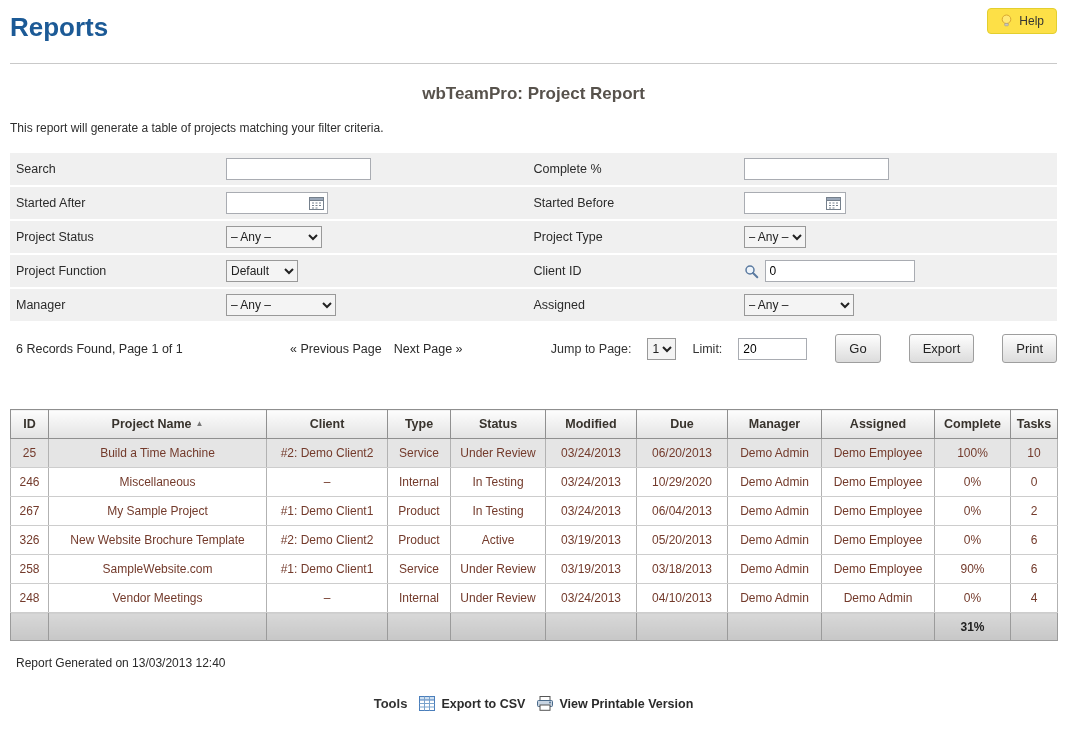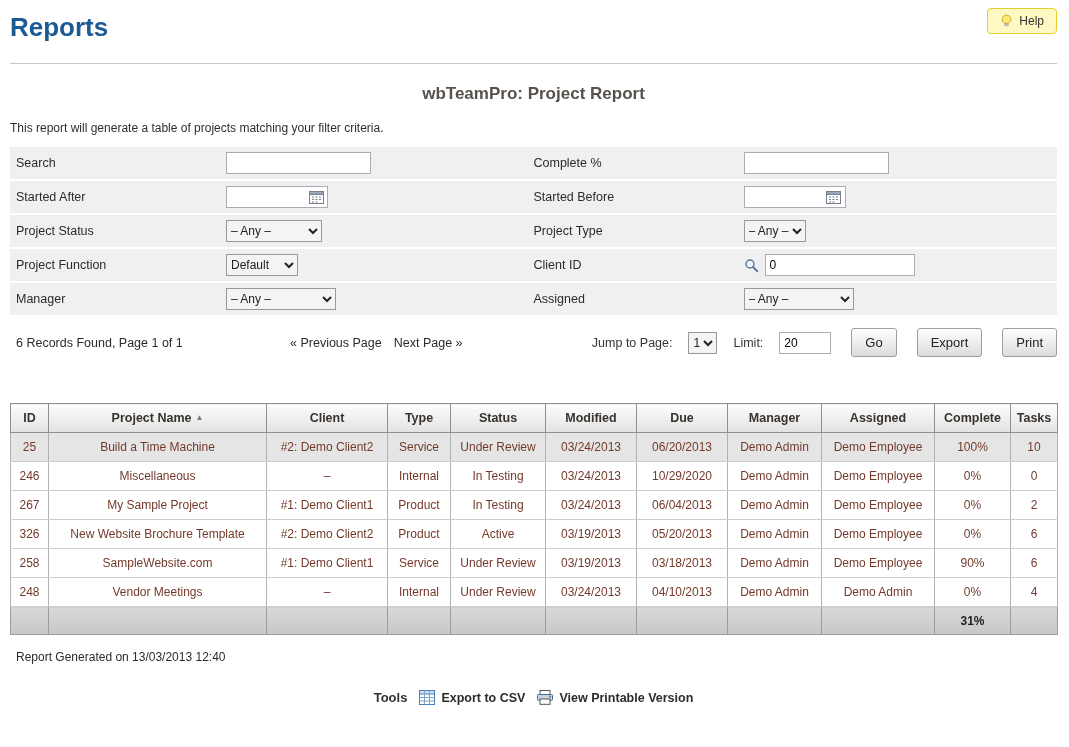--- a/index.html
+++ b/index.html
@@ -17,7 +17,7 @@
   .help-btn {
     position:absolute; right:0; top:8px;
     display:inline-flex; align-items:flex-start; gap:6px;
-    background:#fef9c3; border:1px solid #e3cf2e; border-radius:4px;
+    background:#fde047; border:1px solid #e3cf2e; border-radius:4px;
     padding:5px 12px; font-size:12px; color:#333; cursor:pointer;
     font-family:inherit;
   }

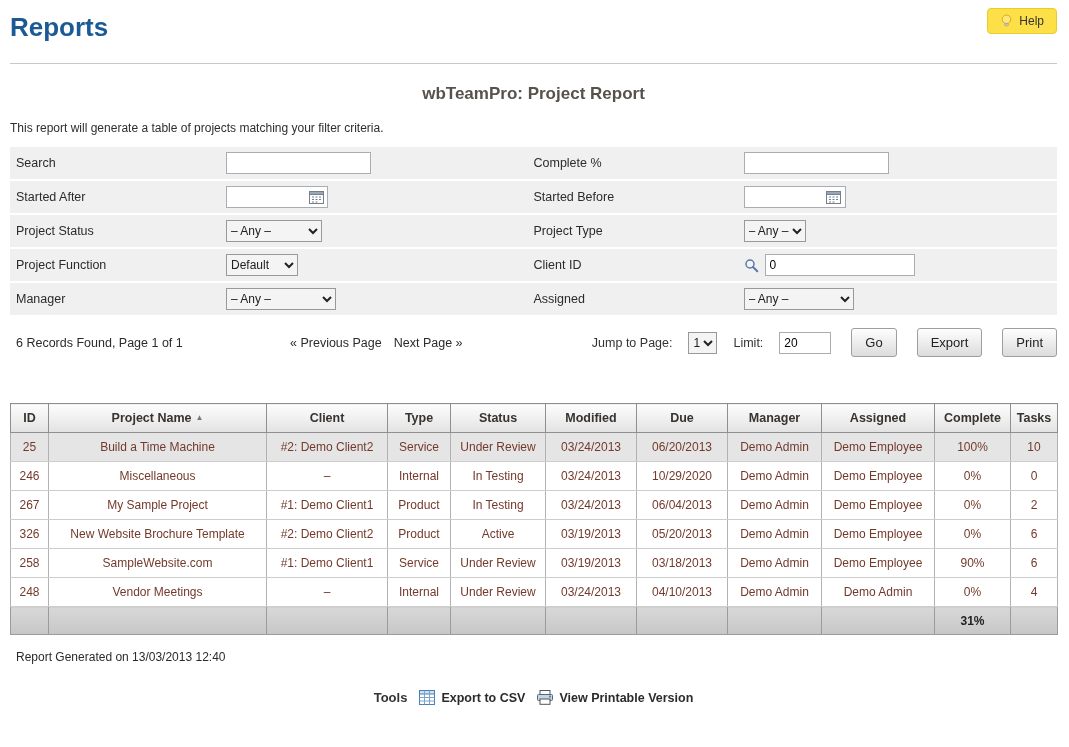--- a/index.html
+++ b/index.html
@@ -23,7 +23,7 @@
   }
 
   h2 { color:#57524c; font-size:17px; font-weight:bold; margin:20px 0 0;text-align:center; }
-  .desc { margin:17px 0 12px; font-size:12px; color:#2e2e2e; }
+  .desc { margin:17px 0 18px; font-size:12px; color:#2e2e2e; }
 
   
   .frow { display:flex; background:#f0f0f0; margin-bottom:2px; padding:5px 6px; align-items:center; min-height:31px; }

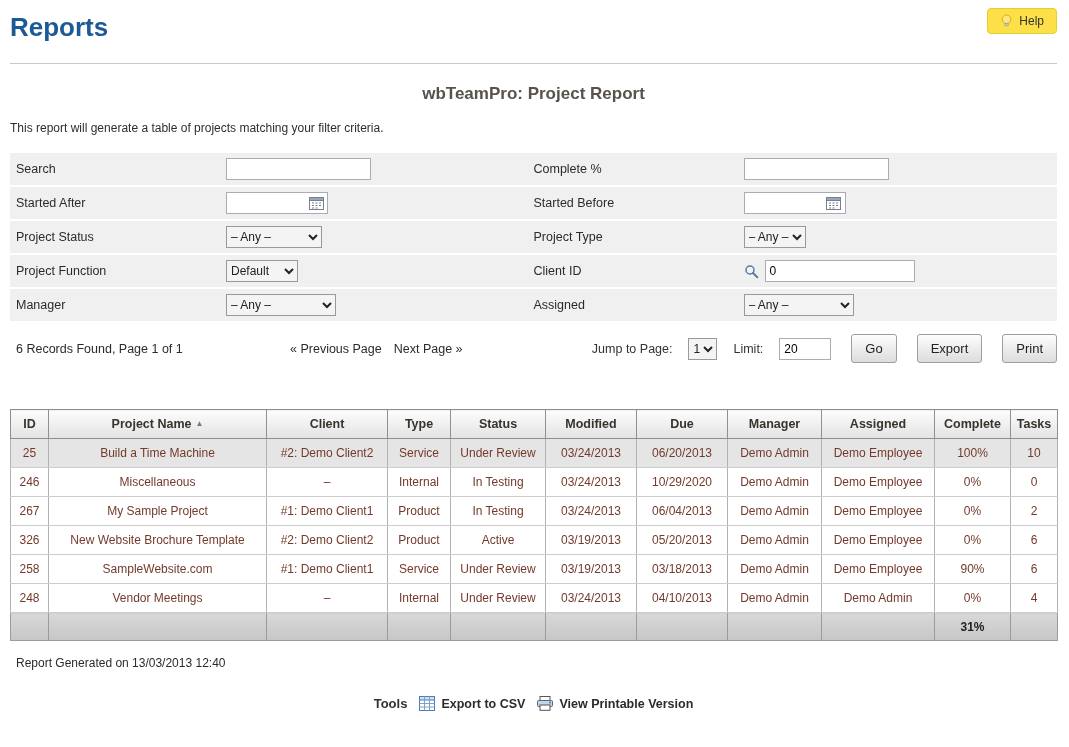--- a/index.html
+++ b/index.html
@@ -30,7 +30,7 @@
   .fcell { display:flex; align-items:center; width:50%; }
   .fcell label { width:210px; font-size:12.5px; color:#2b2b2b; }
   .txt { height:22px; border:1px solid #a9acb2; padding:2px 4px; font-family:inherit; font-size:12px; background:#fff; }
-  .w145 { width:145px; } .w150 { width:150px; } .w46 { width:52px; }
+  .w145 { width:145px; } .w150 { width:150px; } .w46 { width:69px; }
   select { height:22px; font-family:Liberation Sans, sans-serif; font-size:12px; border:1px solid #999; background:#f4f4f4; color:#222; }
   .w96 { width:96px; } .w62 { width:62px; } .w72 { width:72px; } .w110 { width:110px; }
   .date-wrap { display:inline-flex; align-items:center; border:1px solid #a9acb2; background:#fff; height:22px; width:102px; }

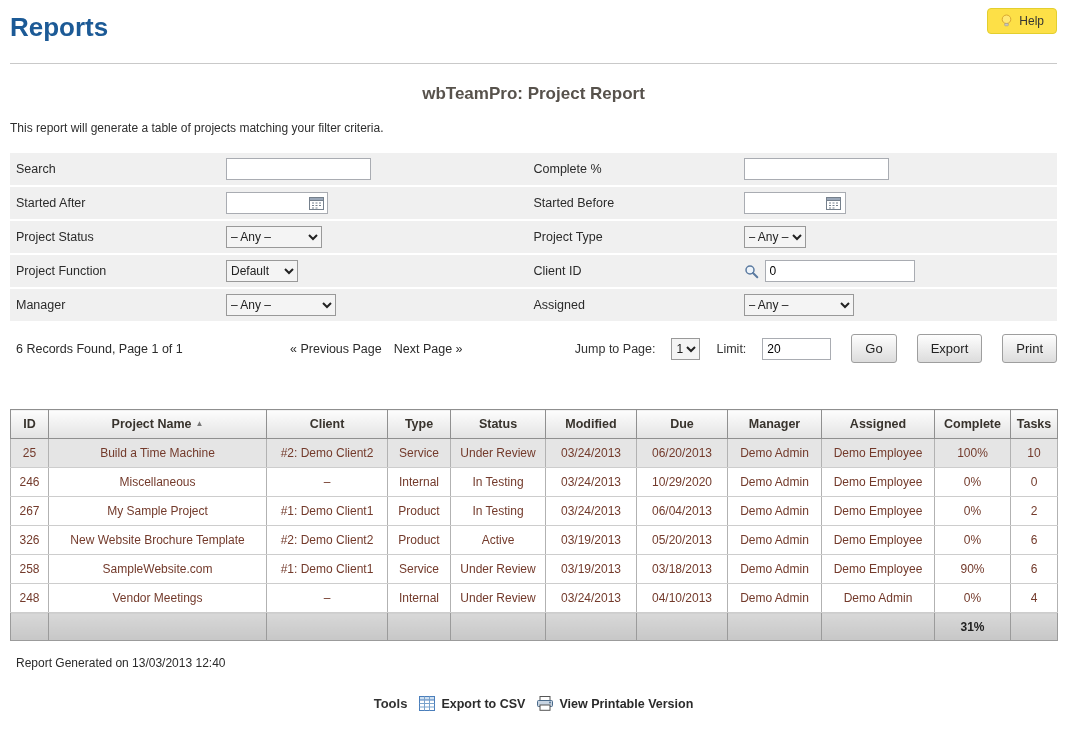--- a/index.html
+++ b/index.html
@@ -46,7 +46,7 @@
   .pagecontrols { margin-left:auto; display:flex; align-items:center; gap:16px; }
   .btn {
     background:linear-gradient(#fefefe,#dcdcdc); border:1px solid #9e9e9e; border-radius:3px;
-    padding:6px 13px; font-size:13px; color:#222; cursor:pointer; font-family:inherit; margin-left:4px;
+    padding:6px 13px; font-size:13px; color:#222; cursor:pointer; font-family:inherit; margin-left:12px;
   }
 
   

